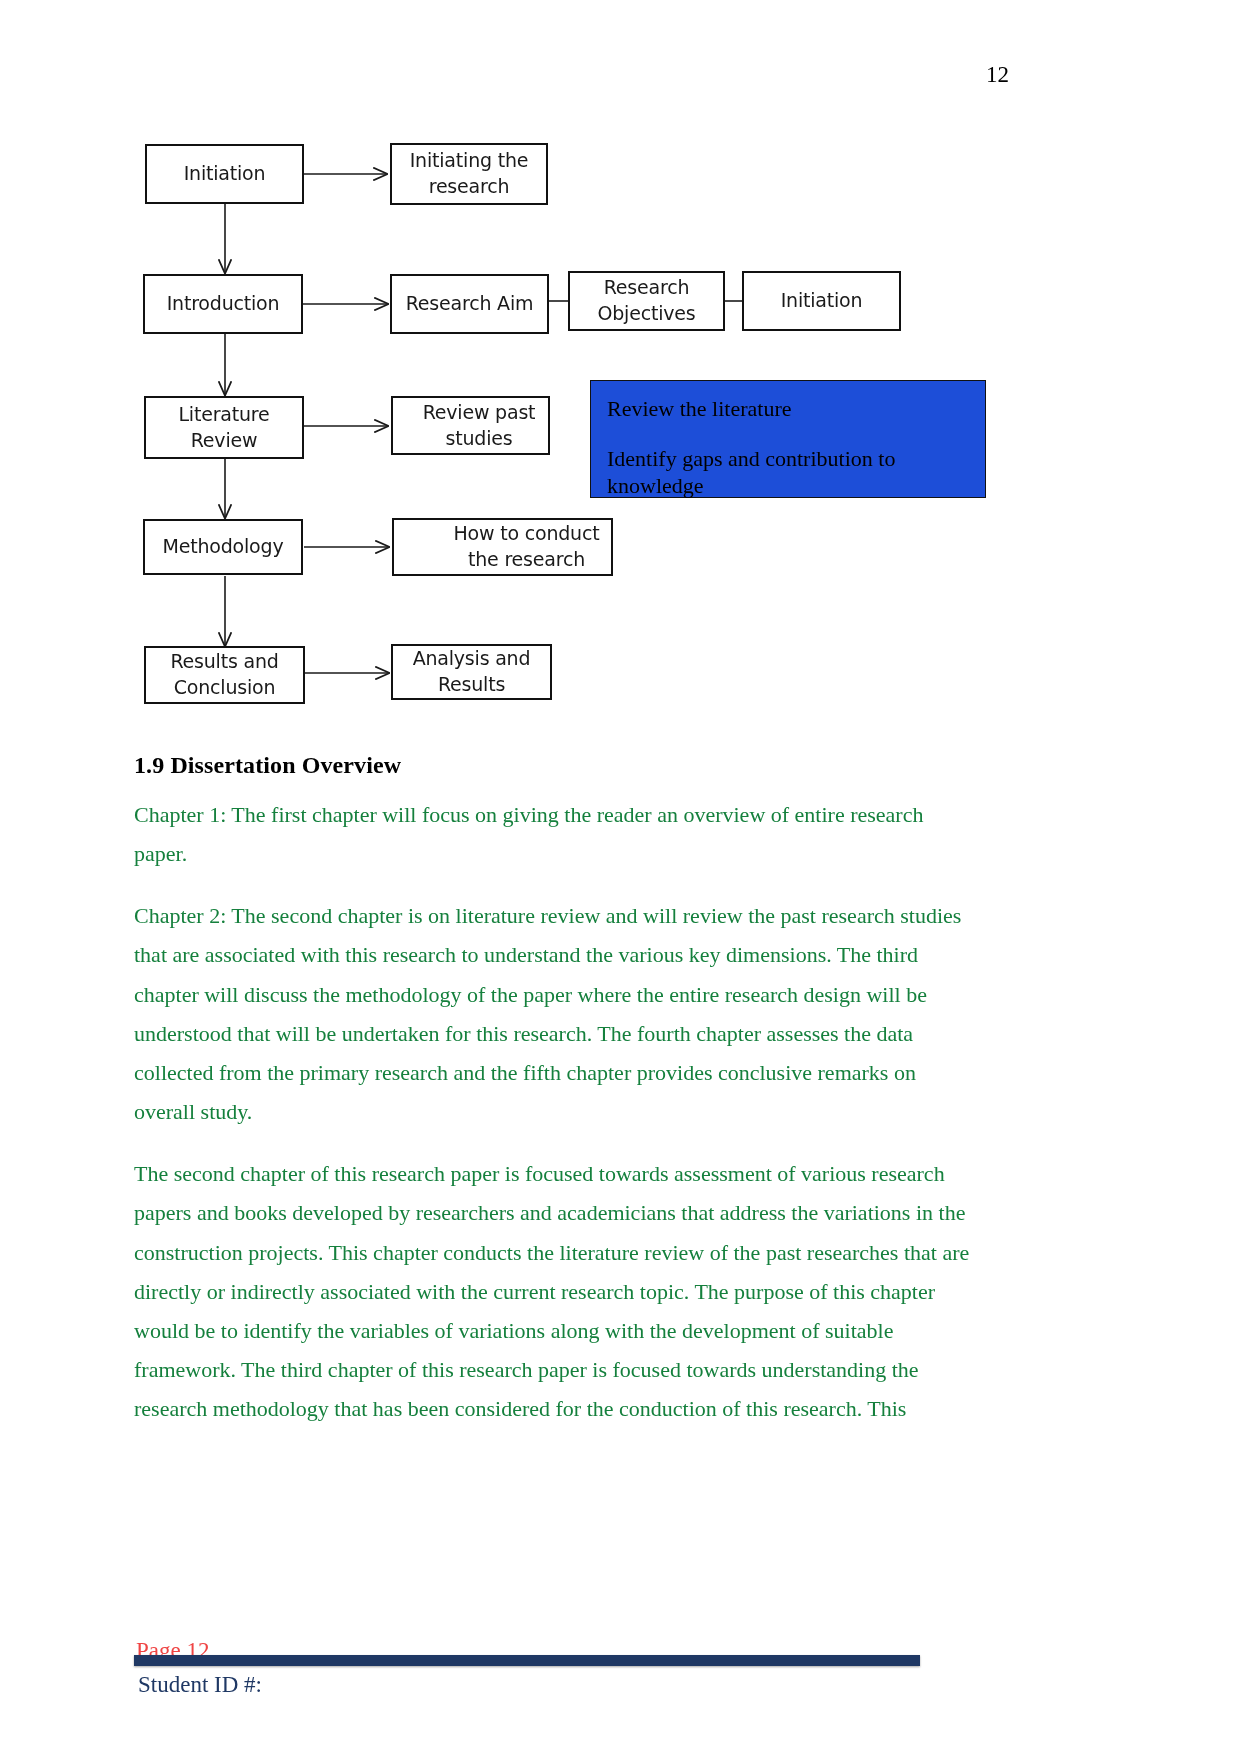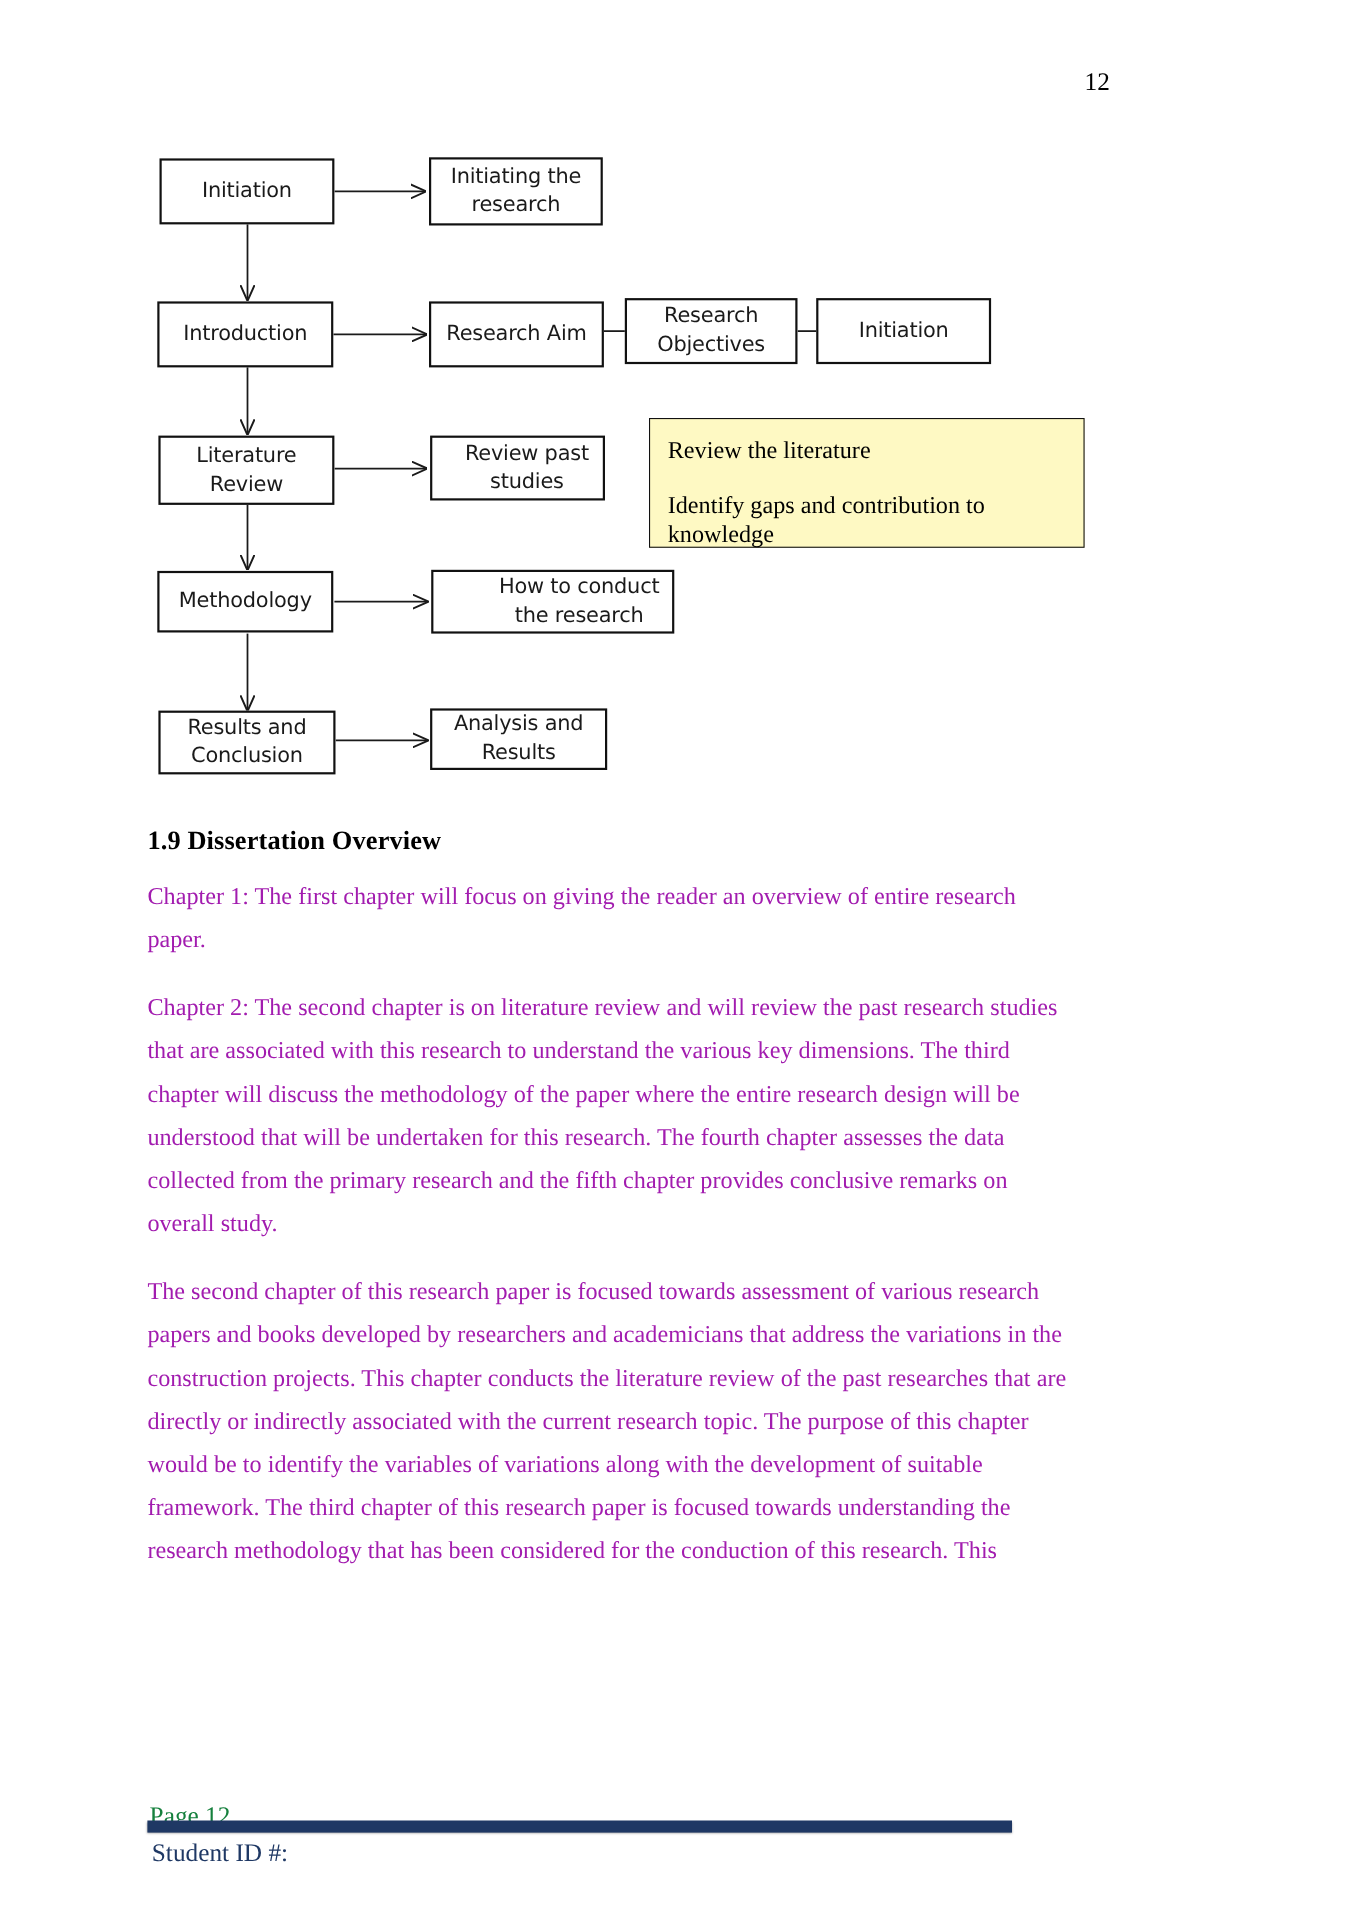--- a/index.html
+++ b/index.html
@@ -57,7 +57,7 @@
     position: absolute;
     box-sizing: border-box;
     border: 1.6px solid #111;
-    background: #fef9c3;
+    background: #1d4ed8;
     font-family: "Liberation Serif", serif;
     font-size: 22px;
     line-height: 1.25;

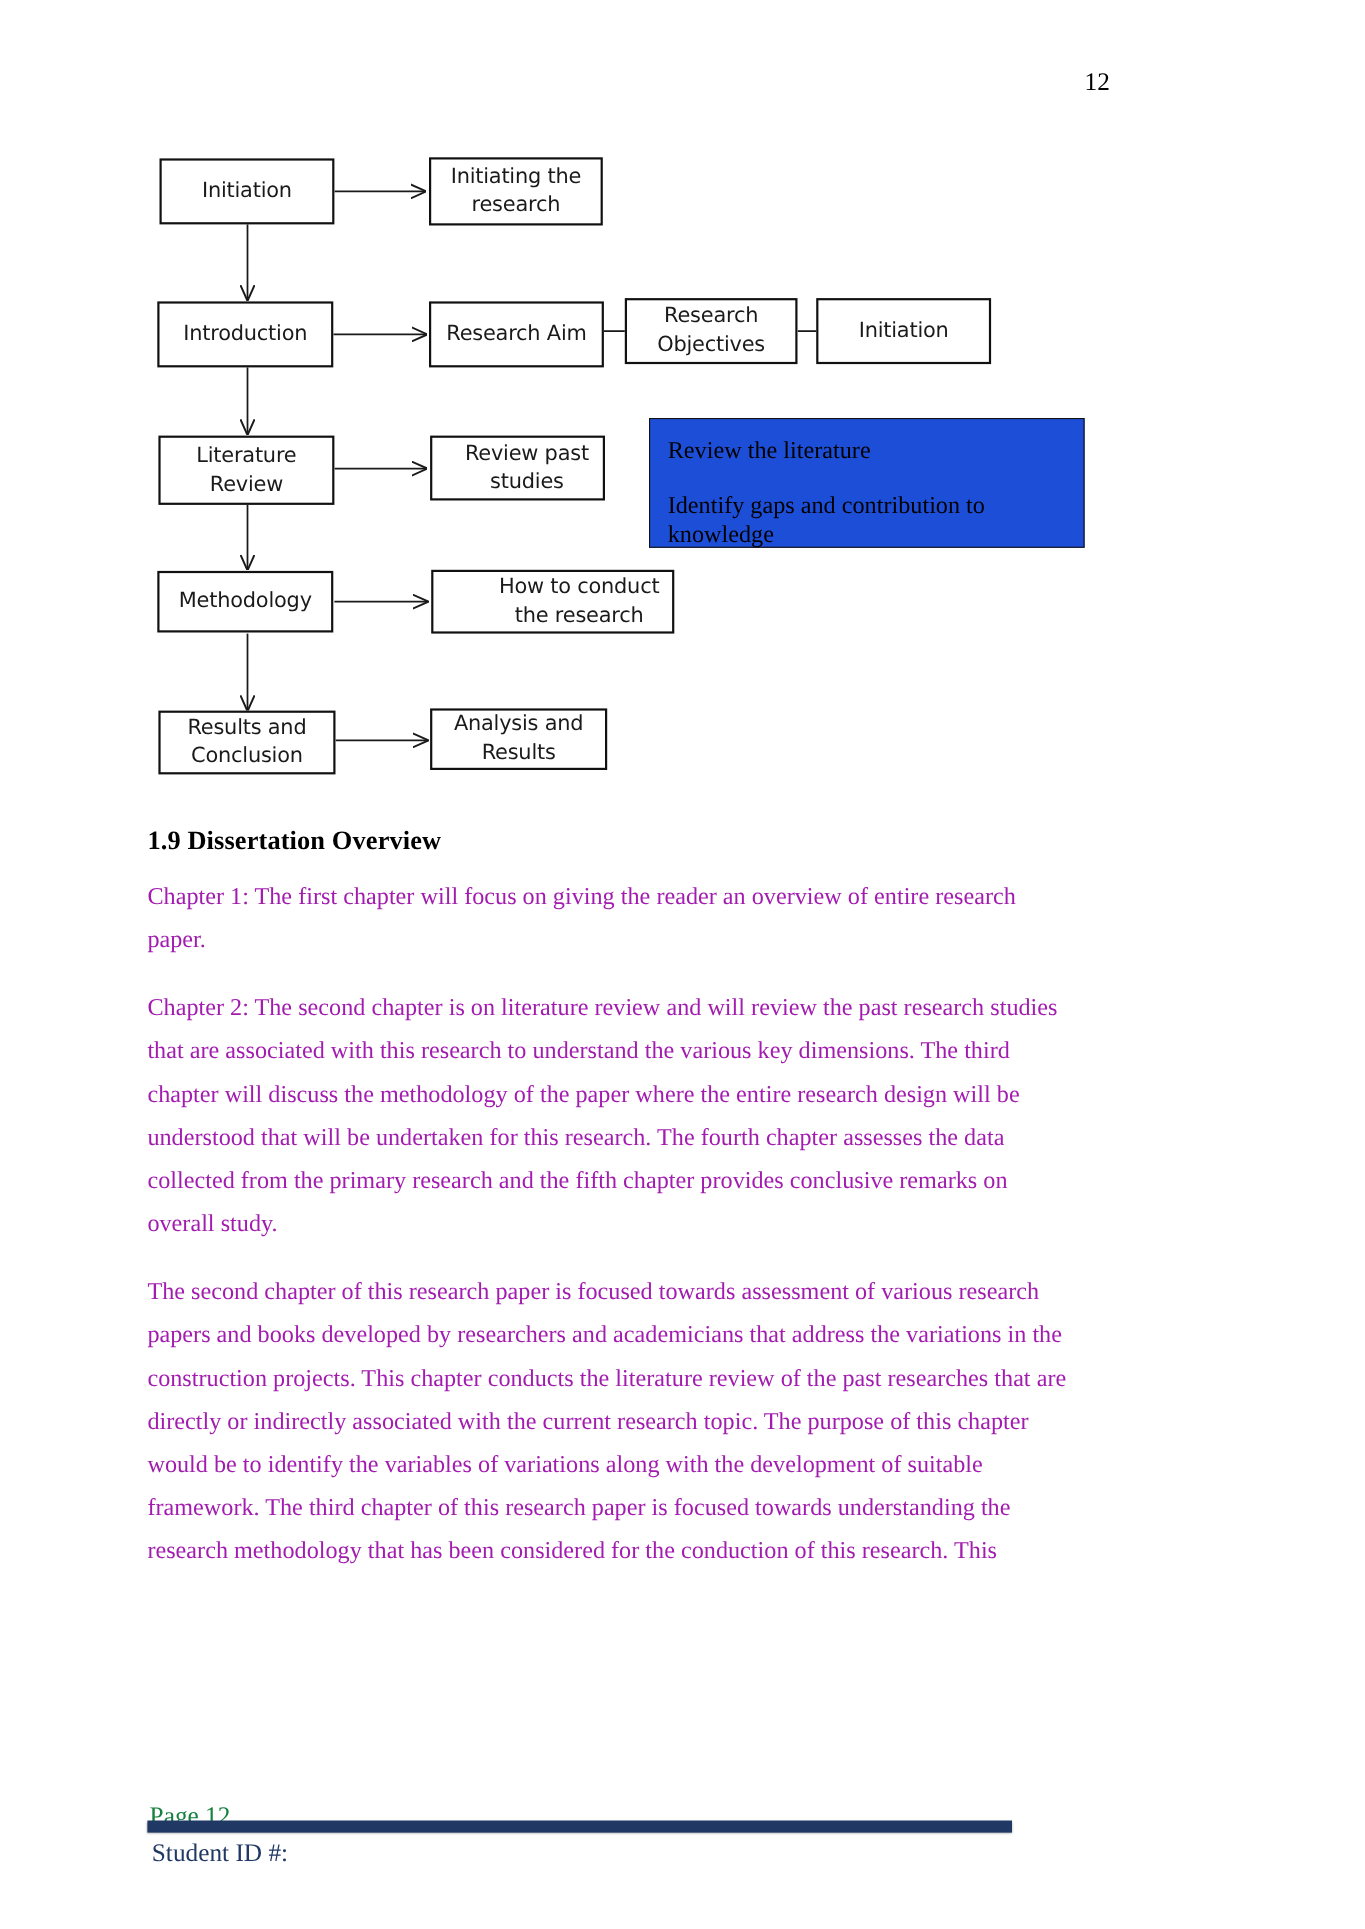--- a/index.html
+++ b/index.html
@@ -87,7 +87,7 @@
     line-height: 1.78;
     margin: 0 0 23px 0;
     text-align: left;
-    color: #a21caf;
+    color: #15803d;
   }
 
   

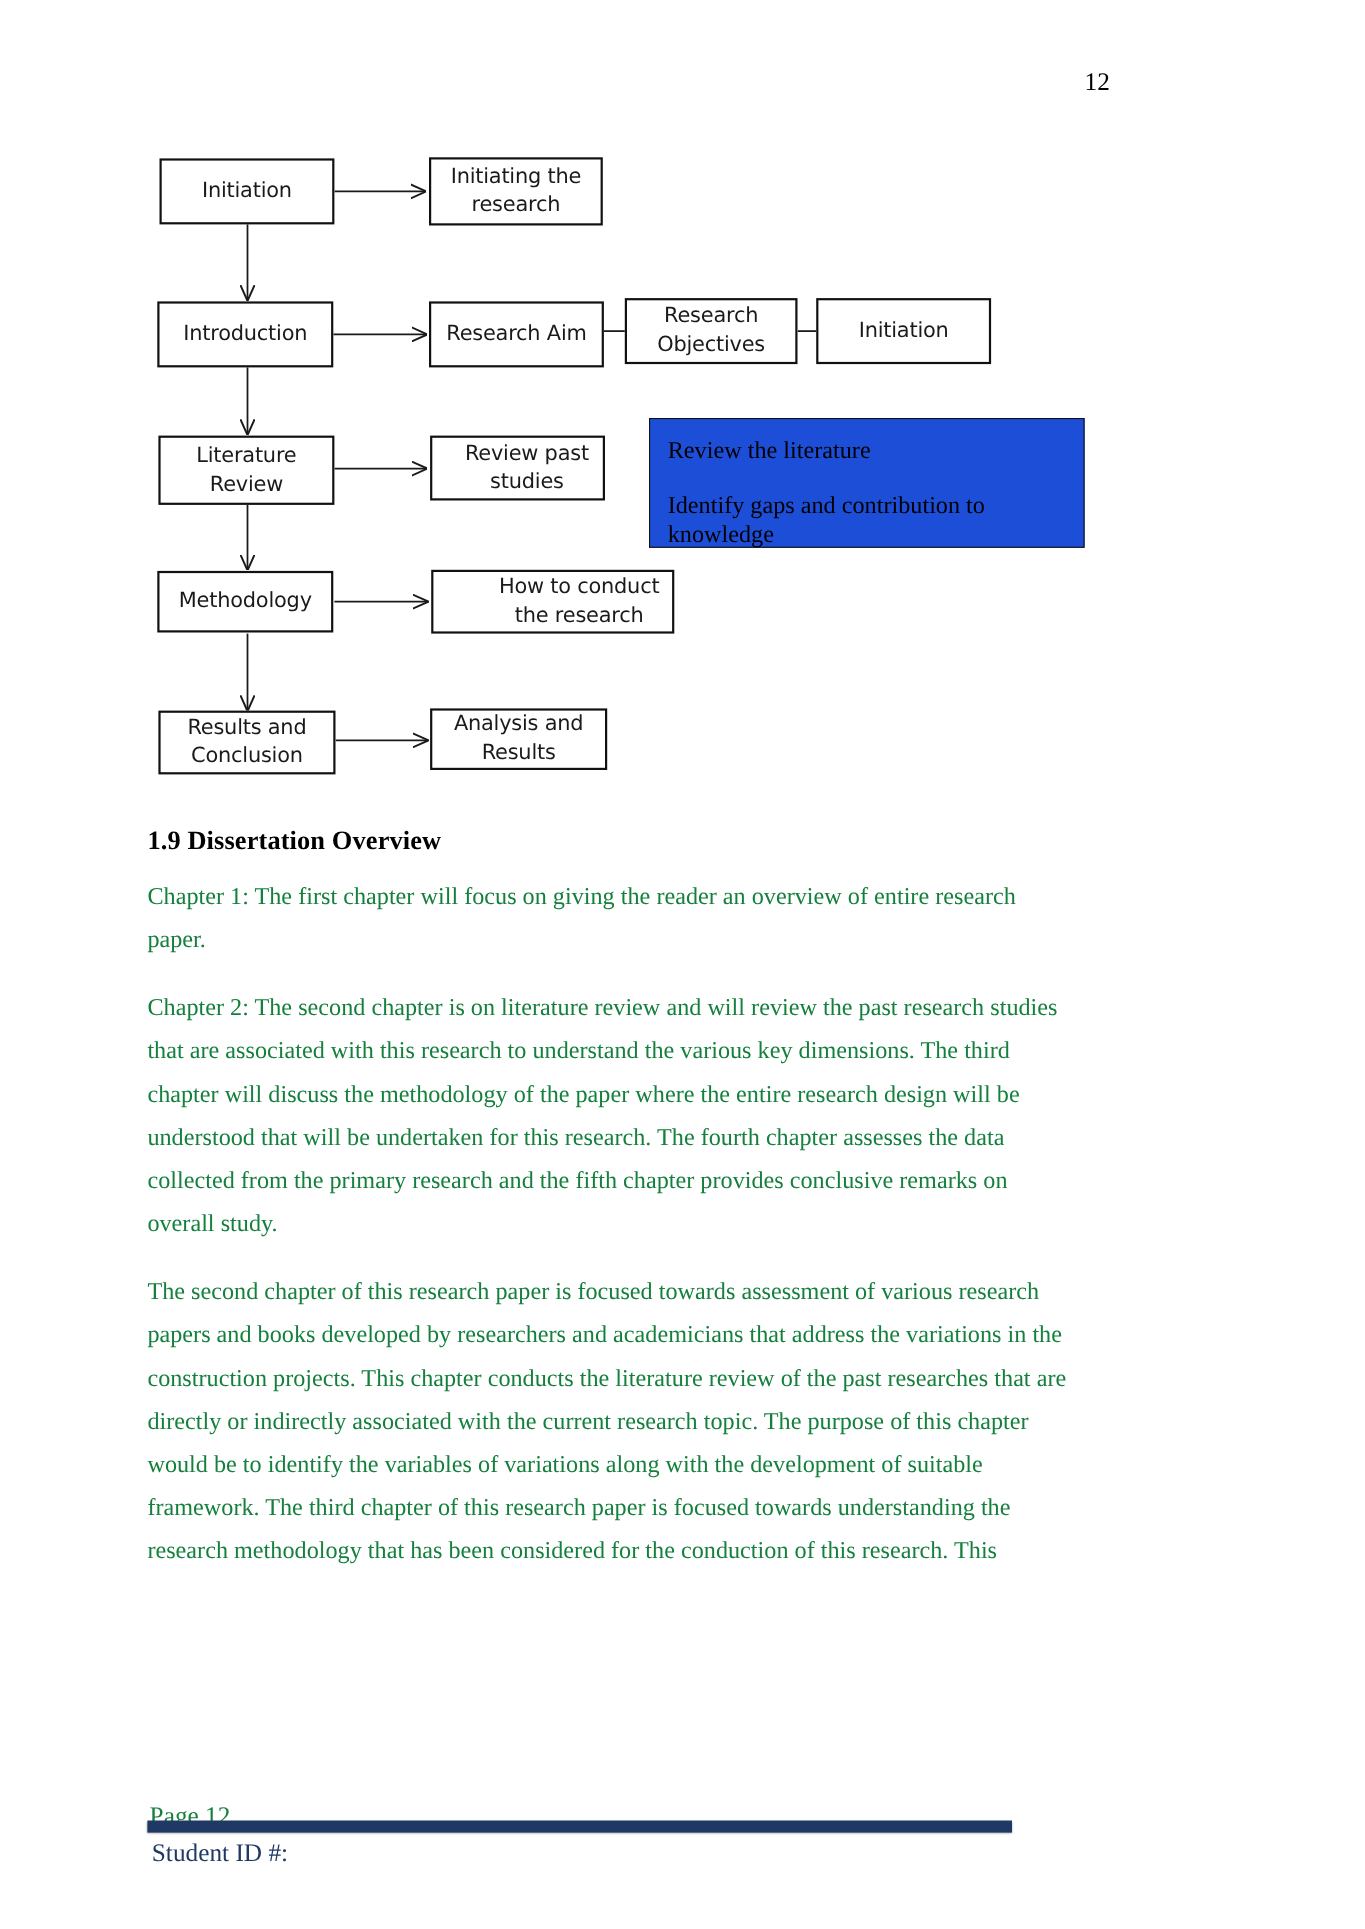--- a/index.html
+++ b/index.html
@@ -104,7 +104,7 @@
     top: 24px;
     font-family: "Liberation Serif", serif;
     font-size: 23px;
-    color: #15803d;
+    color: #ef4444;
     text-decoration: underline;
   }
   .footer-rule {

